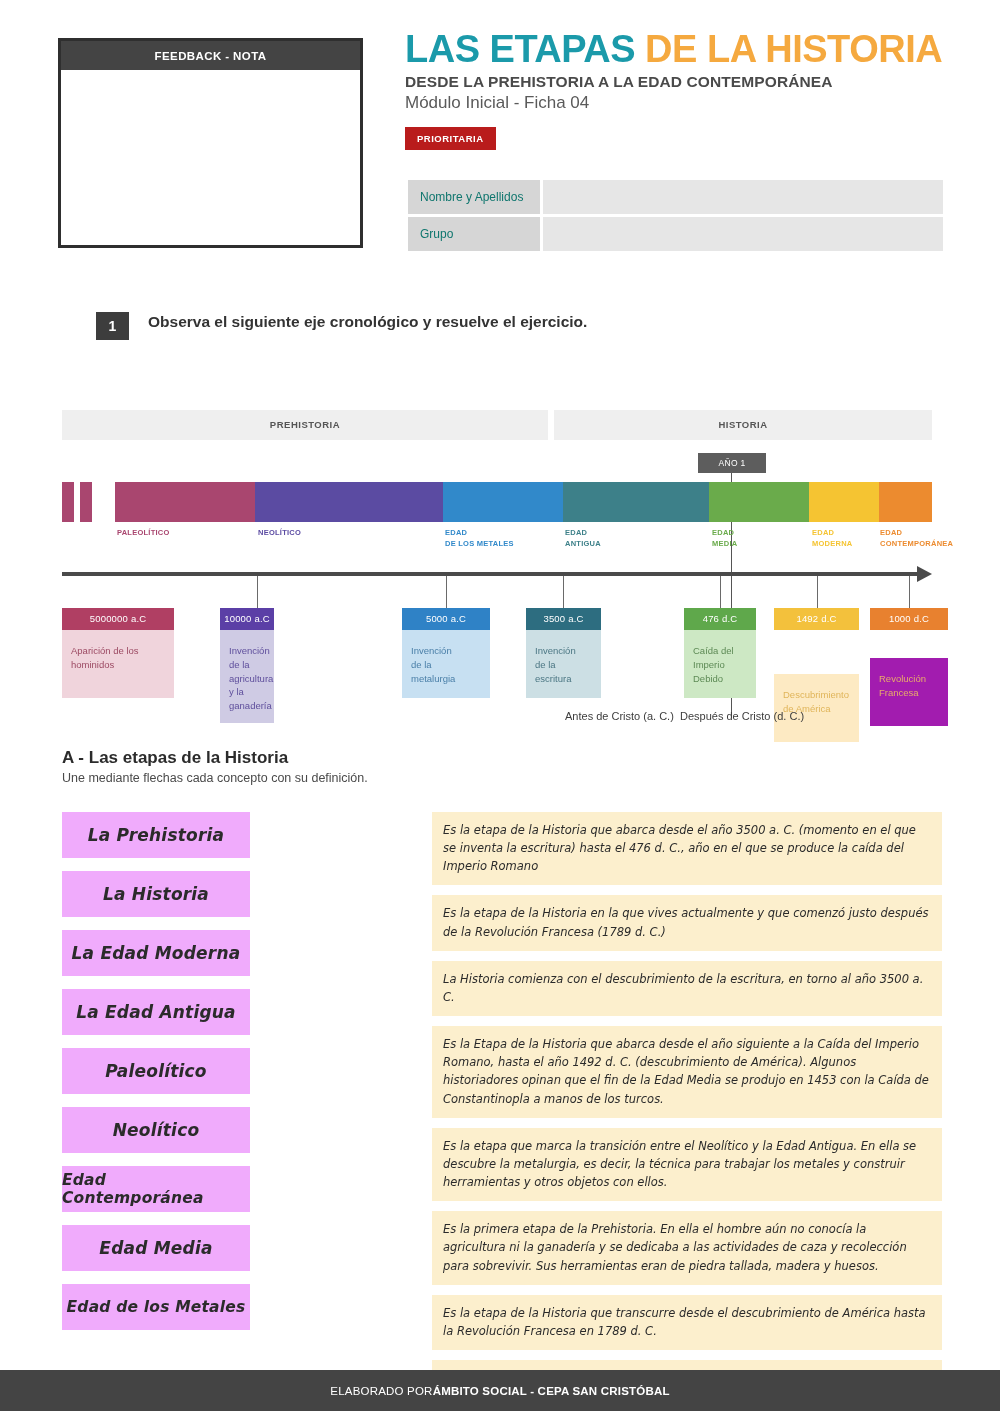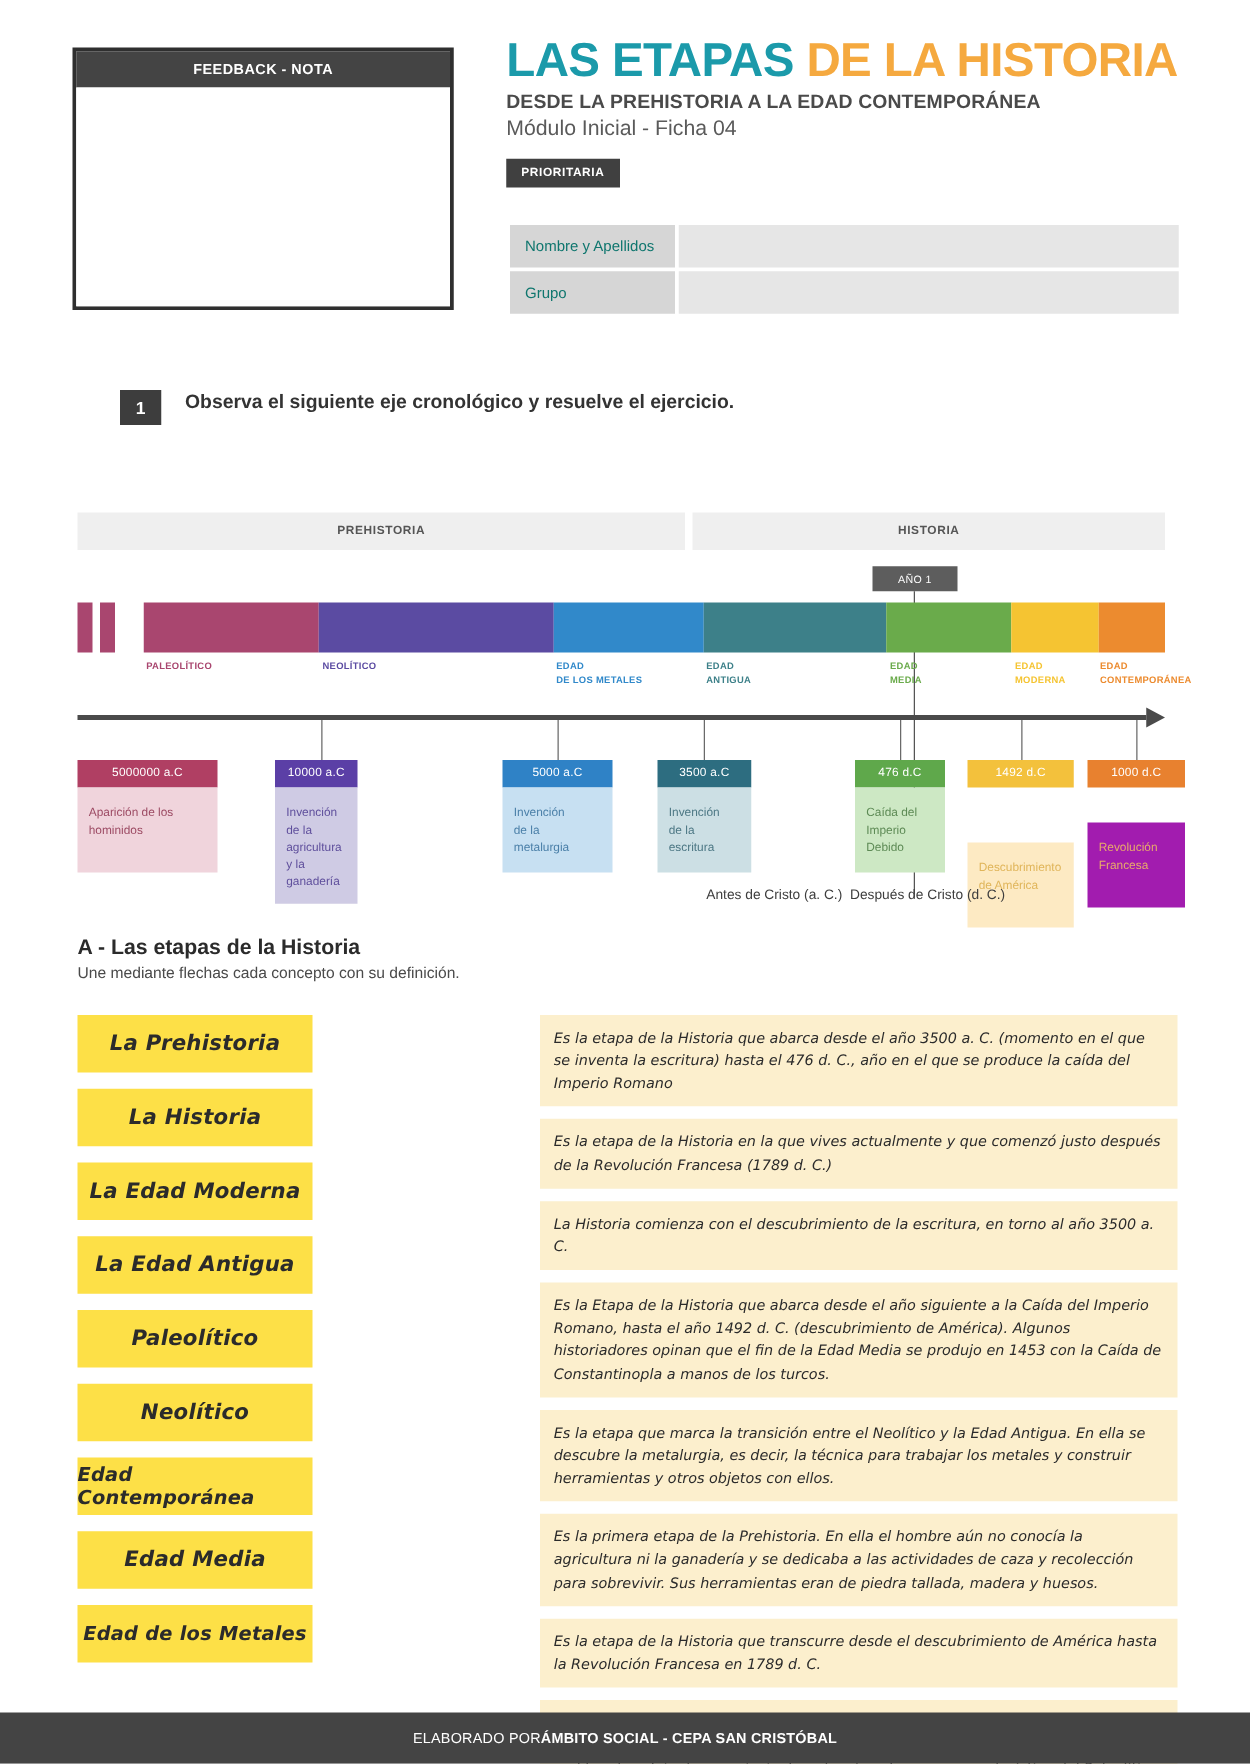--- a/index.html
+++ b/index.html
@@ -43,7 +43,7 @@
   }
   .badge {
     display: inline-block; margin-top: 14px;
-    background: #404040; color: #ffffff;
+    background: #b91c1c; color: #ffffff;
     font-size: 9.5px; font-weight: bold; letter-spacing: .5px;
     padding: 6px 12px 6px 12px;
   }

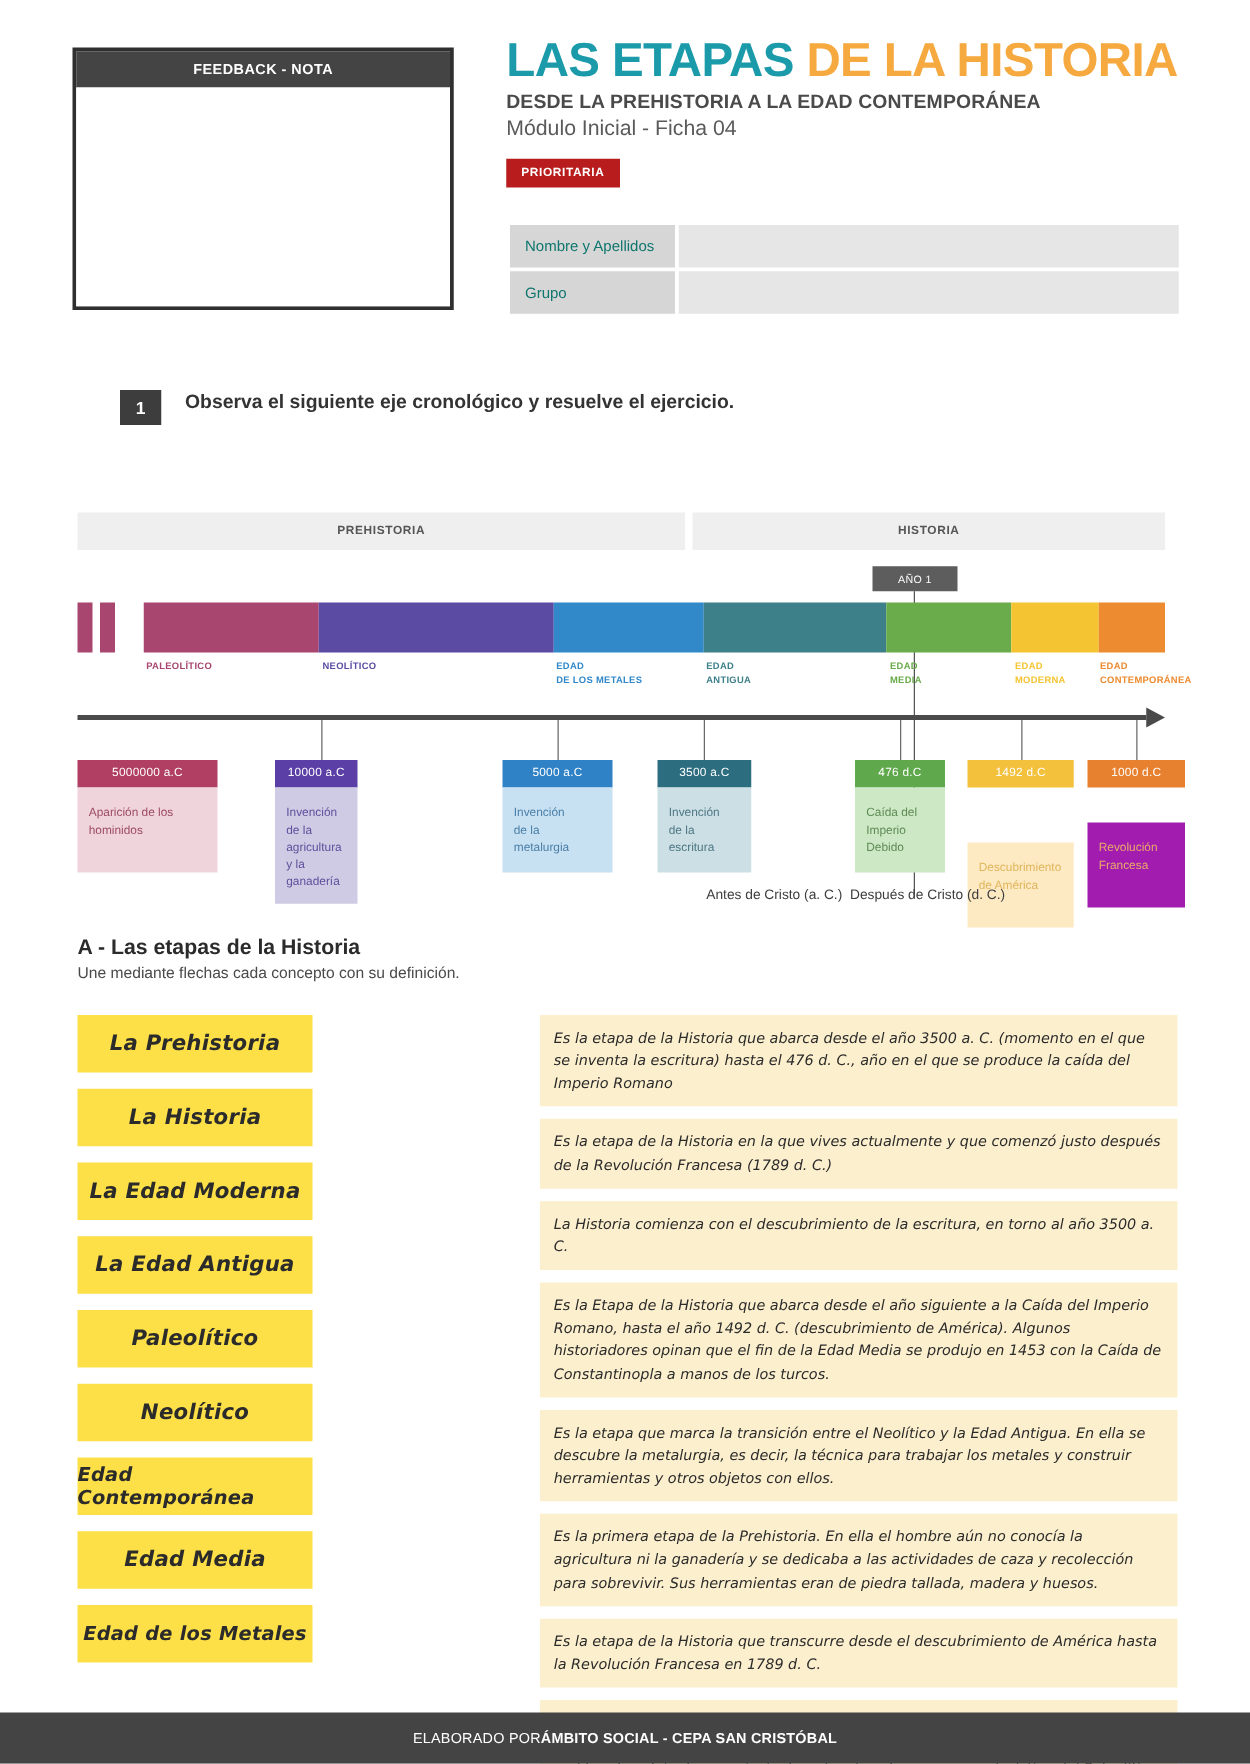--- a/index.html
+++ b/index.html
@@ -266,7 +266,7 @@
           </div>
         </div>
         <div class="tick" style="left: 195px; top: 0px; height: 32px;"></div>
-        <div class="card" style="left: 158px; width: 66px;">
+        <div class="card" style="left: 158px; width: 54px;">
           <div class="card-head" style="background: rgb(91, 63, 166);">10000 a.C</div>
           <div class="card-body" style="background: rgb(207, 203, 228); color: rgb(95, 79, 156);">
             <div>Invención</div>

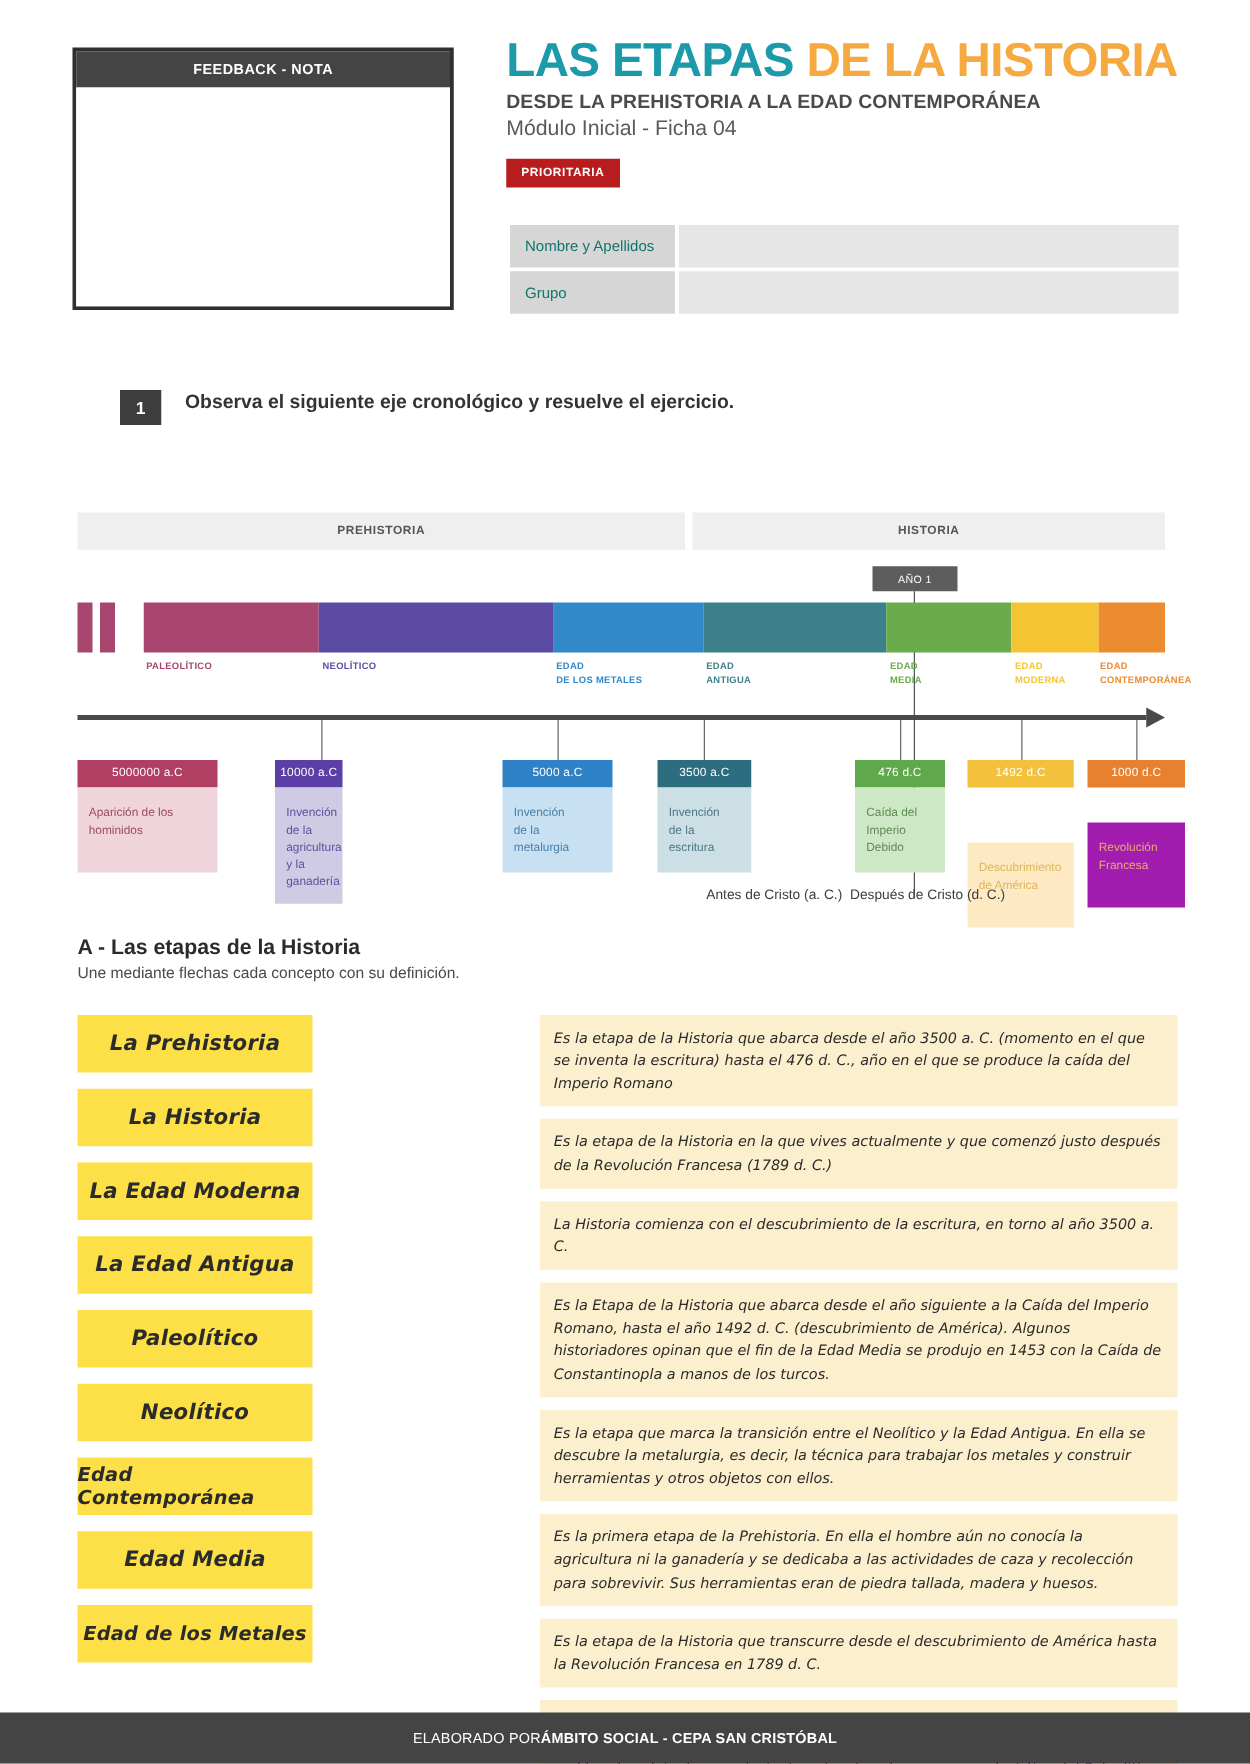--- a/index.html
+++ b/index.html
@@ -146,7 +146,7 @@
 
   .concepts { position: absolute; left: 62px; top: 812px; width: 188px; }
   .concept {
-    background: #fde047; color: #2b2b2b;
+    background: #f0abfc; color: #2b2b2b;
     height: 46px; margin-bottom: 13px;
     display: flex; align-items: center; justify-content: center;
     font-family: "DejaVu Sans", sans-serif;

